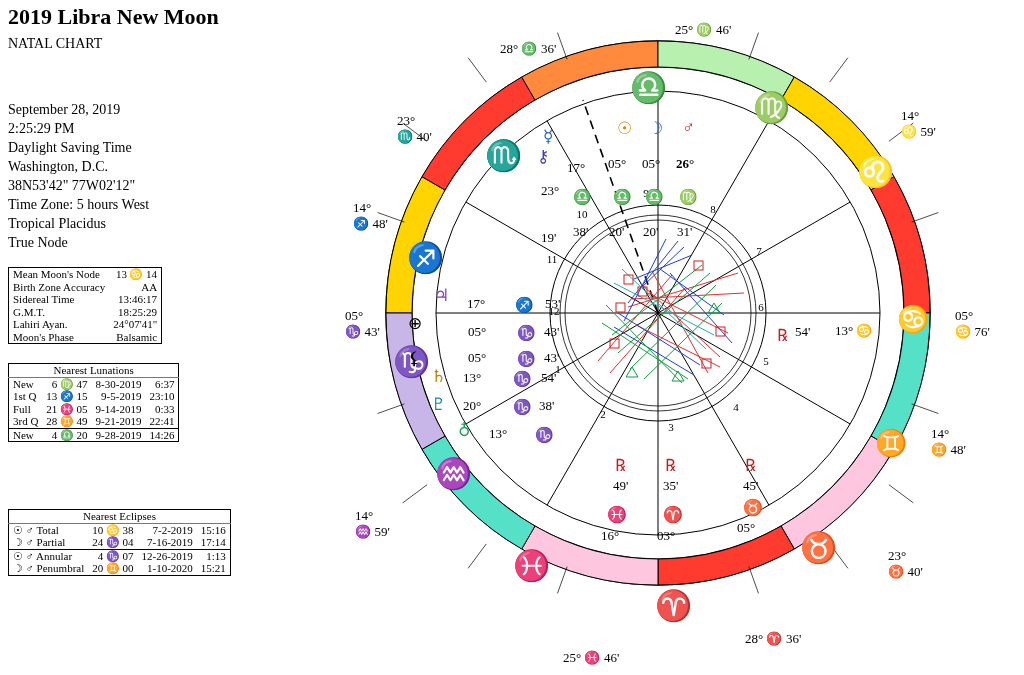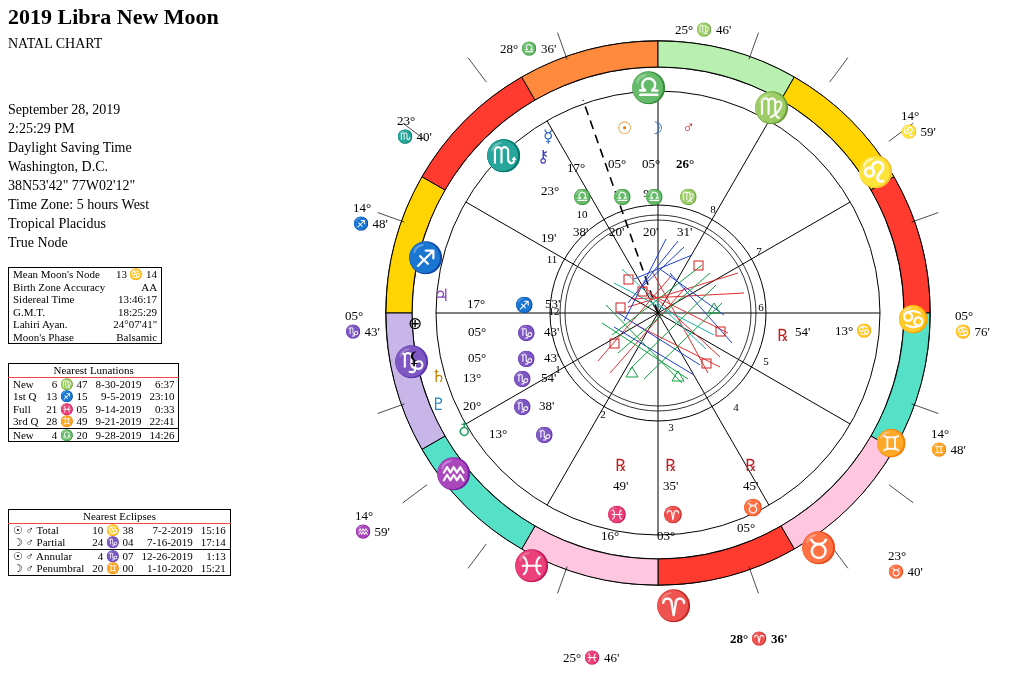--- a/index.html
+++ b/index.html
@@ -310,7 +310,7 @@
     <span>25°</span>
     <span>♓ 46'</span>
   </div>
-  <div class="outlbl" style="left:385px;top:623px;font-weight:bold;">
+  <div class="outlbl" style="left:400px;top:623px;">
     <span>28°</span>
     <span>♈ 36'</span>
   </div>

